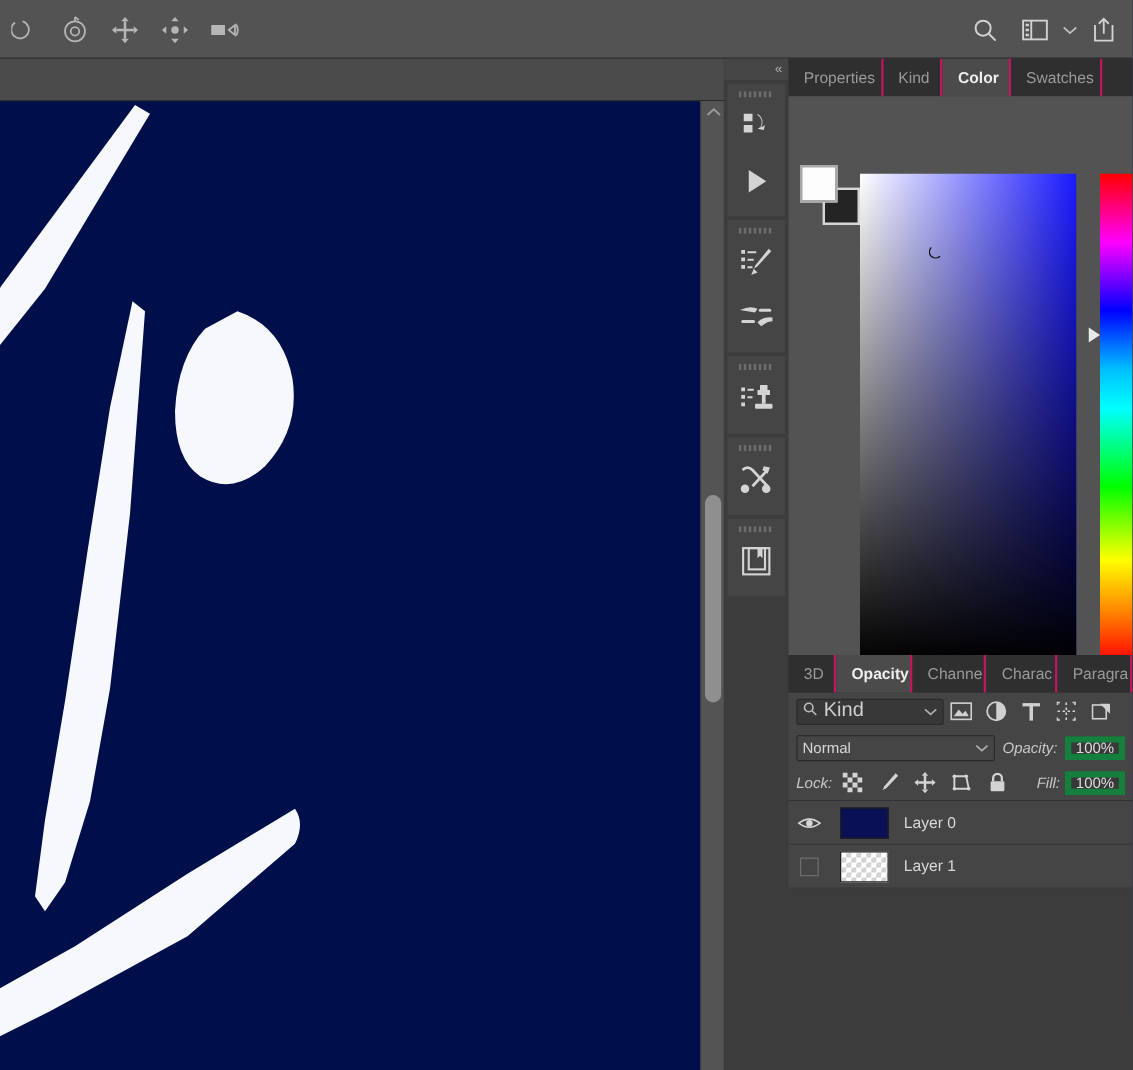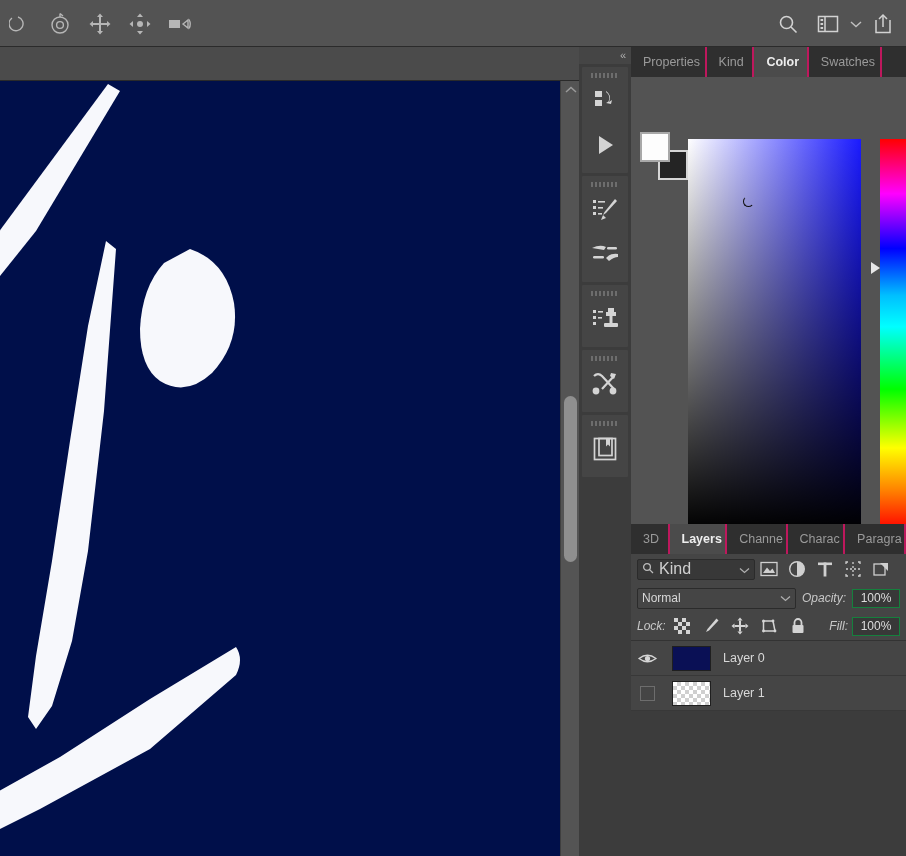--- a/index.html
+++ b/index.html
@@ -483,7 +483,7 @@
     <div class="layerspanel">
       <div class="tabrow">
         <div class="ptab">3D</div>
-        <div class="ptab active">Layers</div>
+        <div class="ptab active">Opacity</div>
         <div class="ptab">Channe</div>
         <div class="ptab">Charac</div>
         <div class="ptab">Paragra</div>

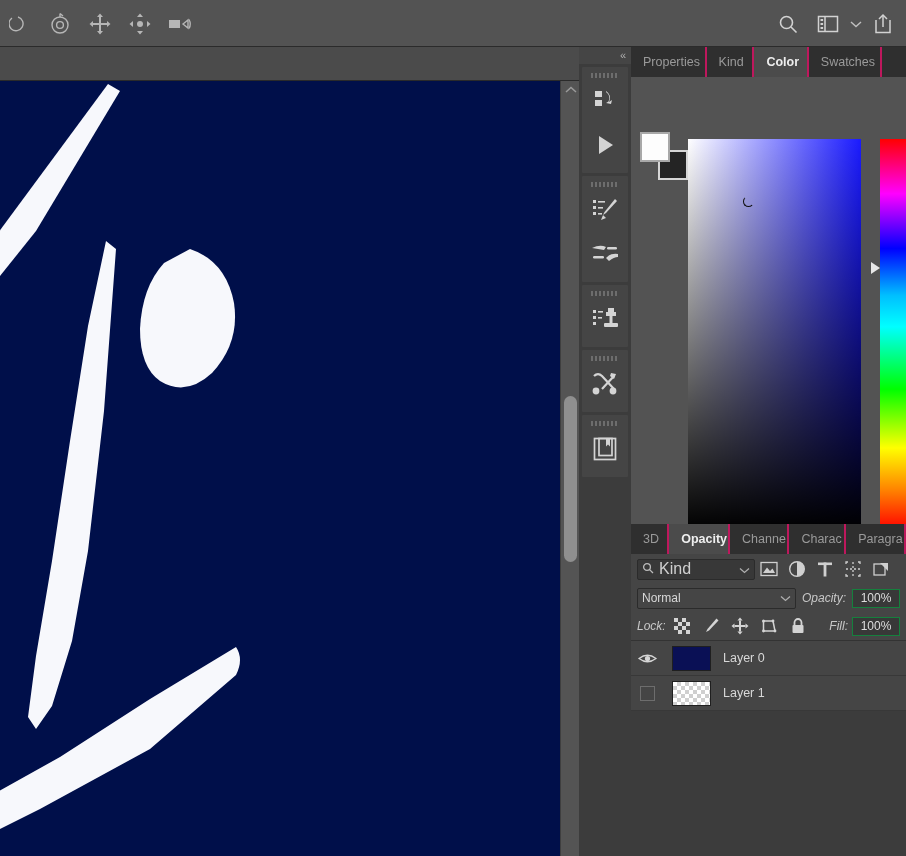--- a/index.html
+++ b/index.html
@@ -137,7 +137,7 @@
   .blend-select .lbl { flex: 1; }
   .fld-label { font-size: 12px; color: #c8c8c8; font-style: italic; }
   .numfield {
-    width: 48px; height: 19px; background: #383838; border: 1px solid #15803d;
+    width: 48px; height: 19px; background: #383838; border: 5px solid #15803d;
     color: #ddd; font-size: 12px; display: flex; align-items: center; justify-content: center;
   }
 

